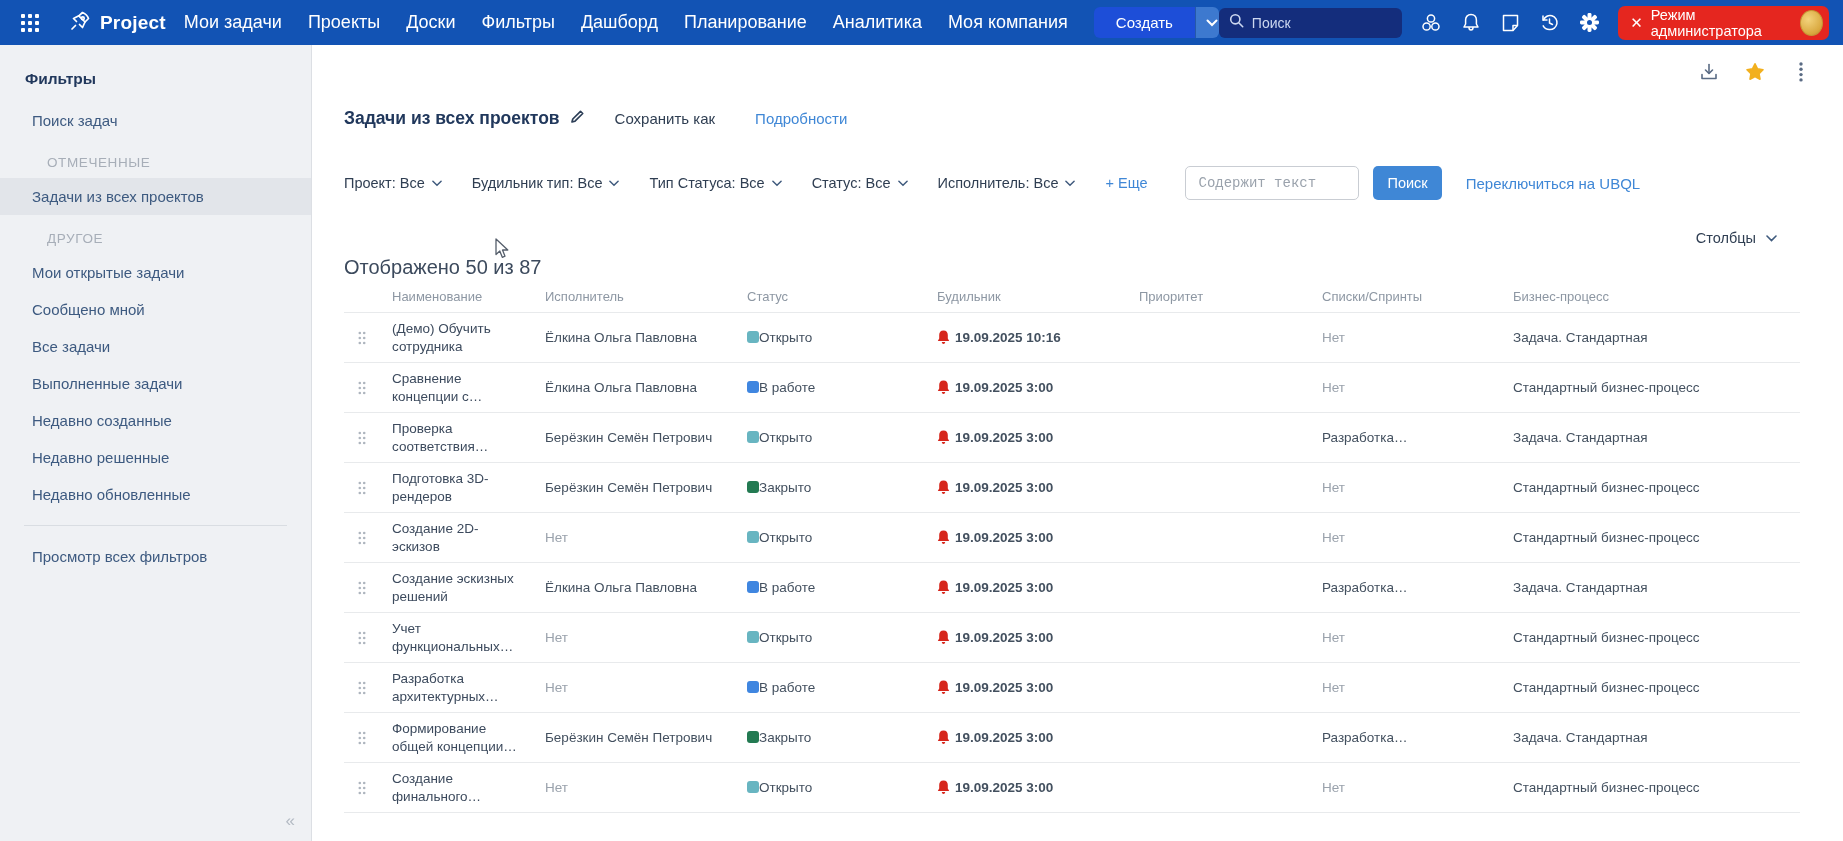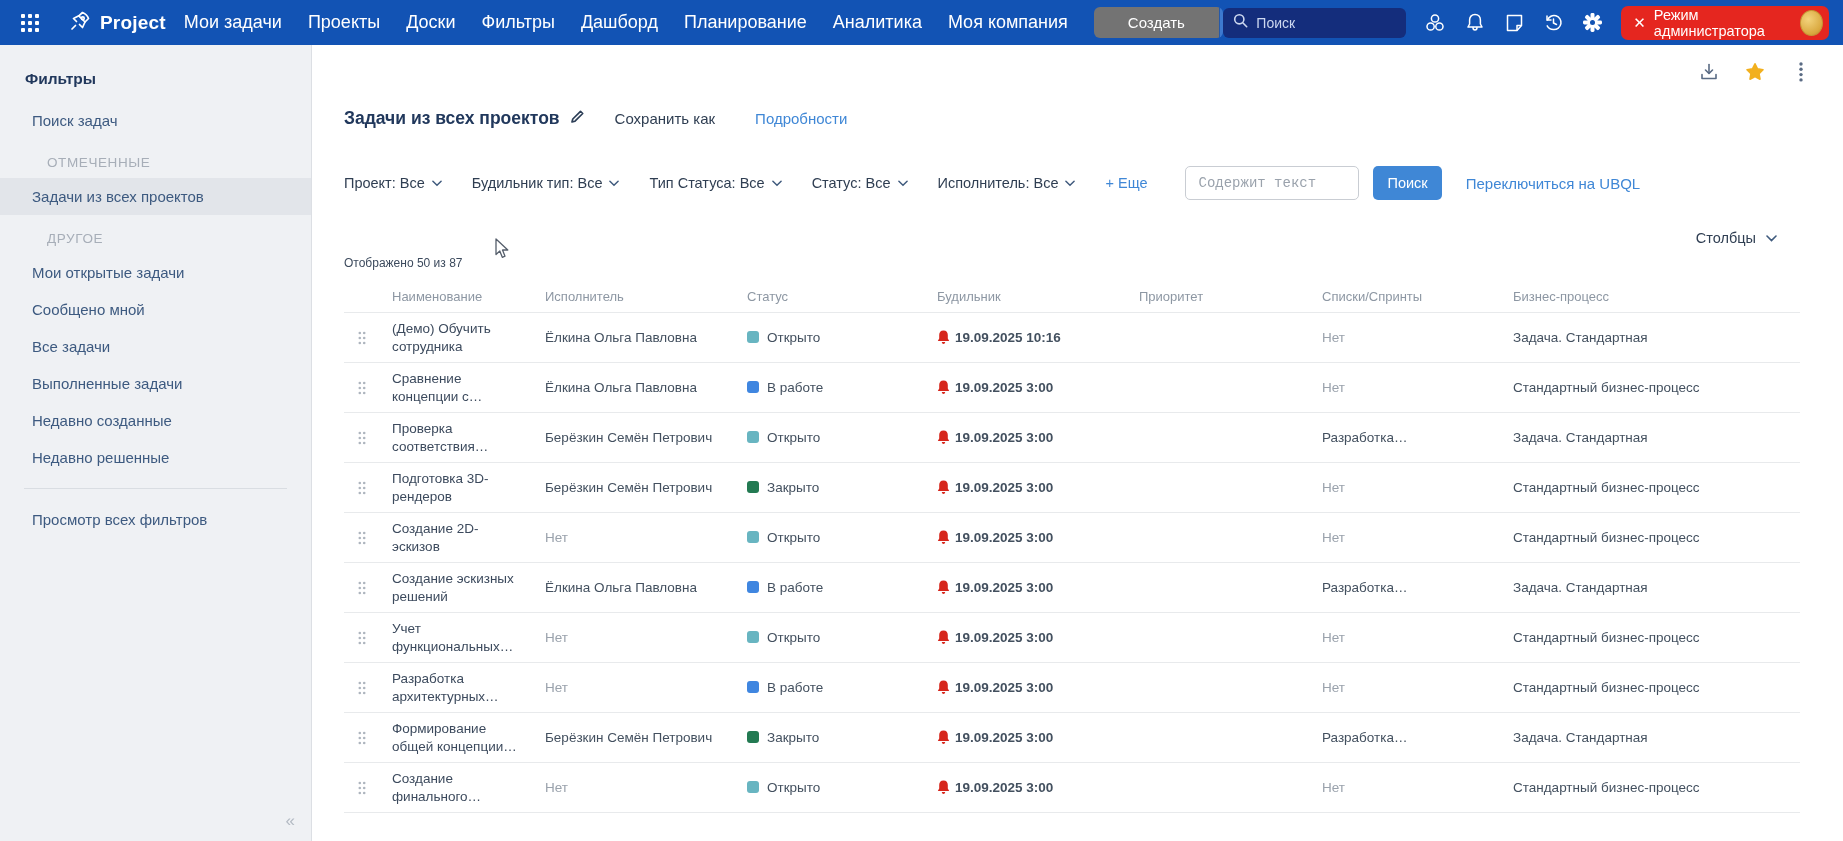--- a/index.html
+++ b/index.html
@@ -16,7 +16,7 @@
   .nav-menu { display:flex; align-items:flex-start; gap:26px; font-size:18px; }
   .nav-item { cursor:pointer; white-space:nowrap; }
   .create-btn { margin-left:26px; display:flex; align-items:stretch; border-radius:6px; overflow:hidden; cursor:pointer; }
-  .create-main { background:#737373; padding:7px 34px; font-size:15px; }
+  .create-main { background:#1d4ed8; padding:7px 22px; font-size:15px; }
   .create-caret { background:#3d79cf; border-left:1px solid rgba(10,50,120,.45); padding:0 10px; display:flex; align-items:center; }
   .nav-right { margin-left:auto; display:flex; align-items:center; gap:18px; padding-right:14px; }
   .nav-search { width:194px; height:30px; background:#142d7c; border-radius:6px; display:flex; align-items:center; gap:8px; padding:0 10px; }

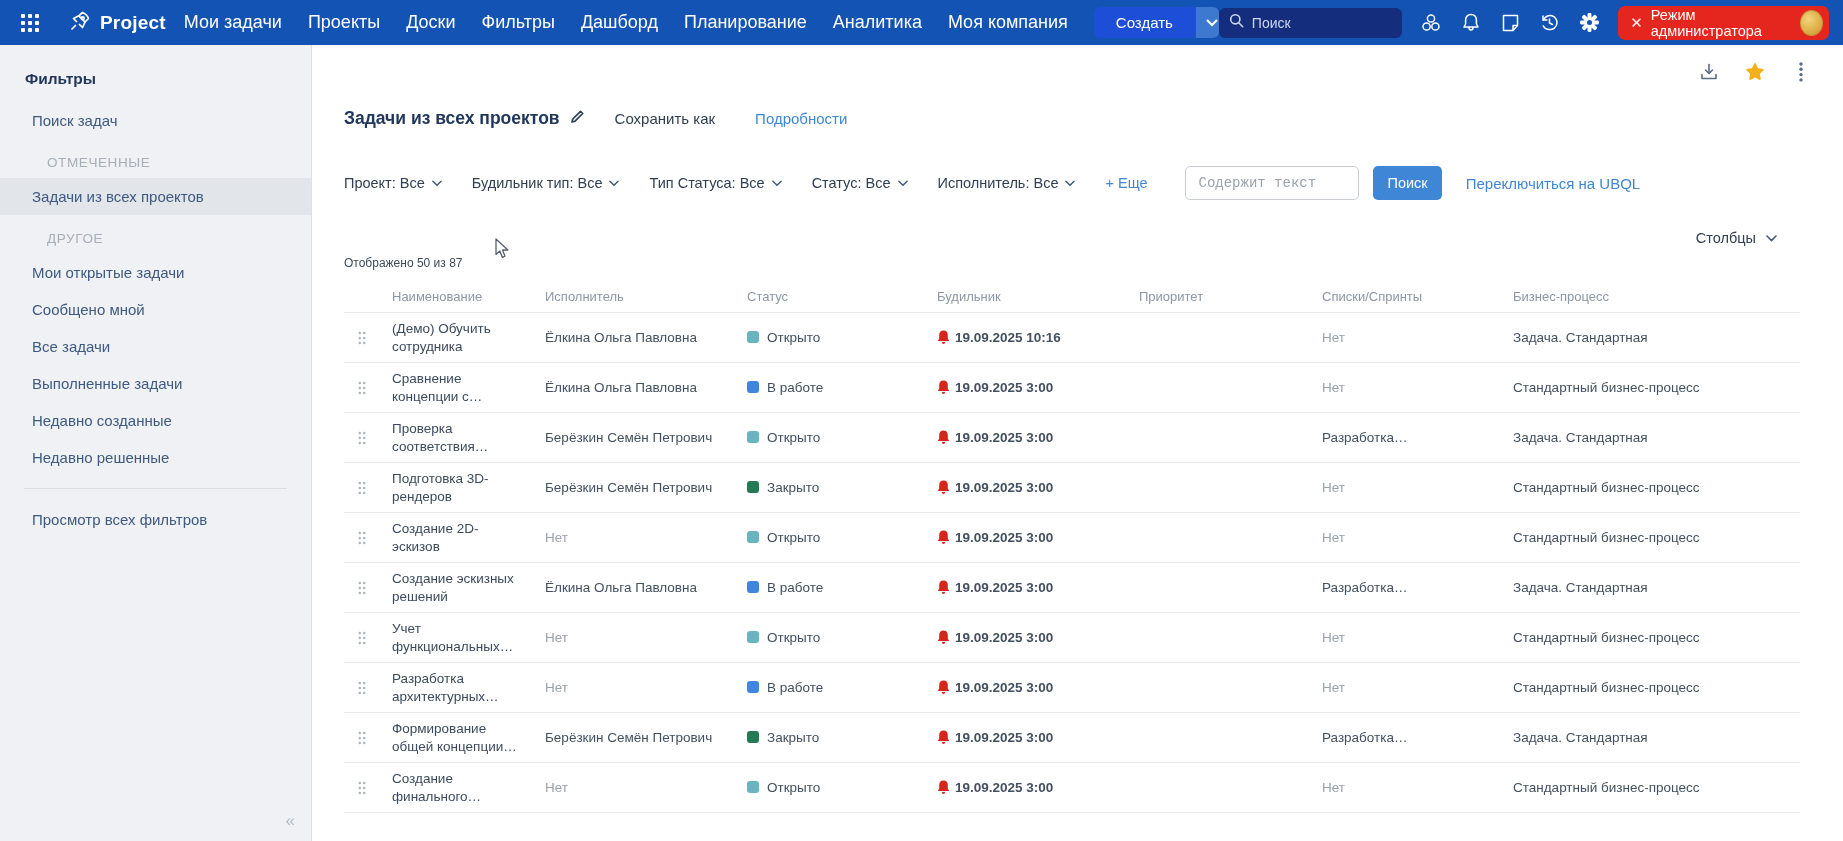--- a/index.html
+++ b/index.html
@@ -65,7 +65,7 @@
   .columns-row { position:absolute; top:186px; right:66px; display:flex; align-items:center; gap:10px;
     color:#2f3e52; font-size:14.5px; cursor:pointer; }
 
-  .counter { position:absolute; left:31px; top:212px; color:#3c4a5d; font-size:12px; }
+  .counter { position:absolute; left:31px; top:212px; color:#3c4a5d; font-size:20px; }
 
   
   .table { position:absolute; left:31px; top:236px; width:1456px; }

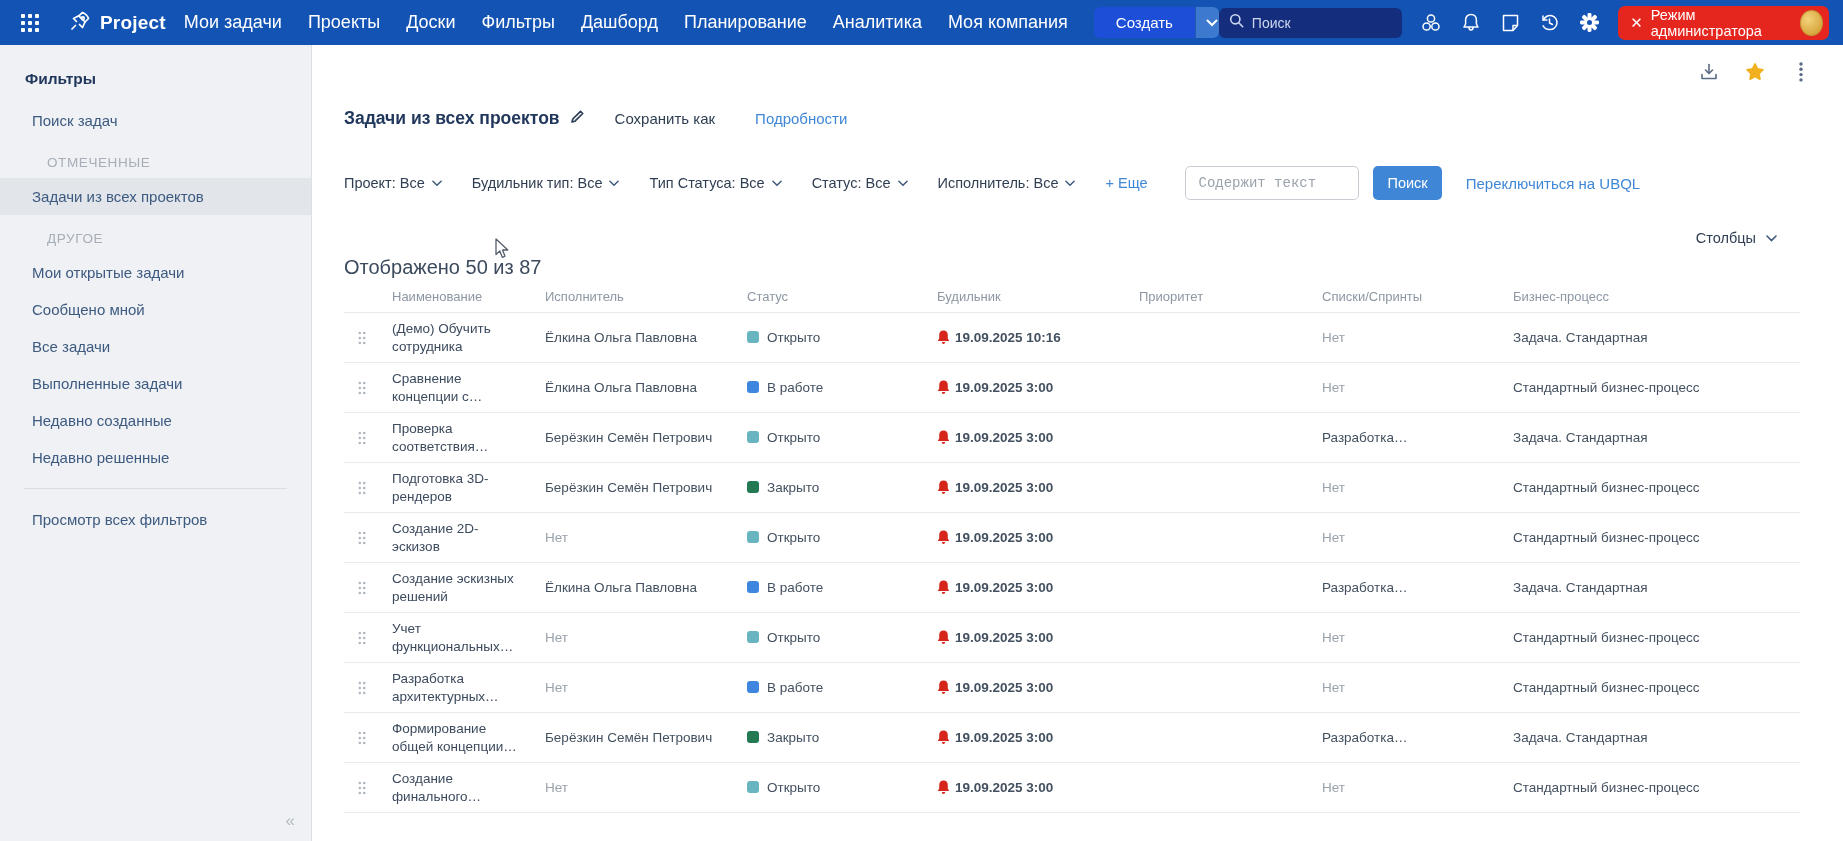--- a/index.html
+++ b/index.html
@@ -77,7 +77,7 @@
   .cell-name { color:#3c4a5d; }
   .muted { color:#9aa2ac; }
   .handle-cell { display:flex; justify-content:center; cursor:grab; }
-  .status-cell { display:flex; align-items:center; gap:8px; }
+  .status-cell { display:flex; align-items:center; }
   .status-dot { width:12px; height:12px; border-radius:3px; flex:0 0 auto; }
   .alarm-cell { display:flex; align-items:center; gap:5px; white-space:nowrap;font-weight:bold; }
 

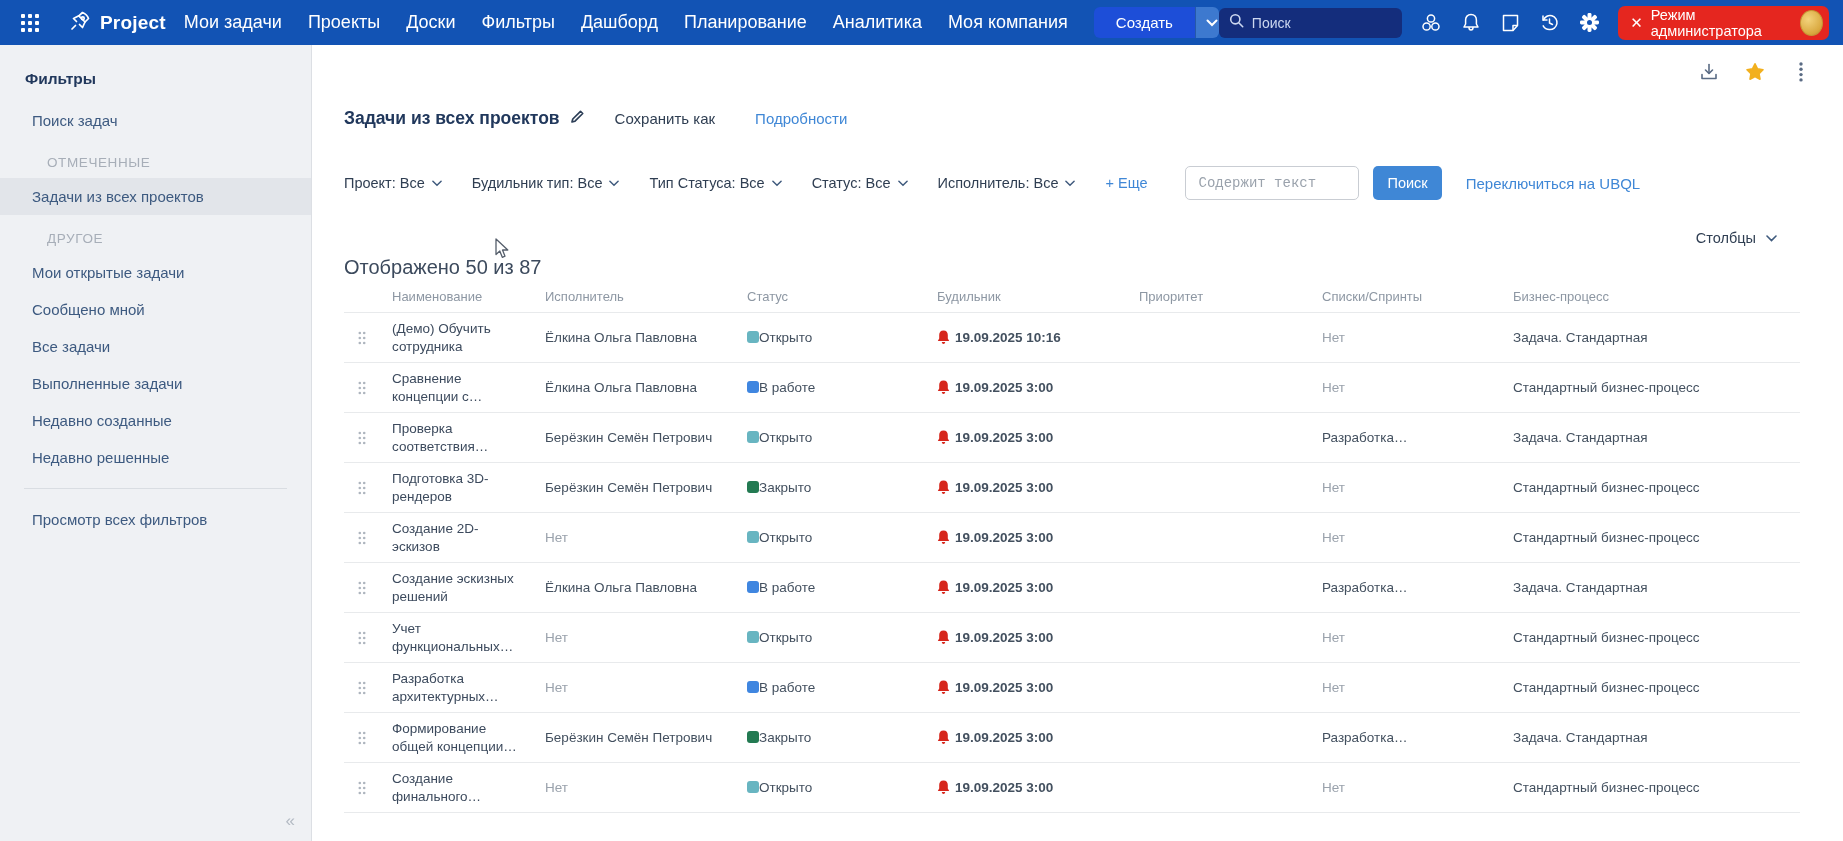--- a/index.html
+++ b/index.html
@@ -203,6 +203,7 @@
       <div class="sb-item">Выполненные задачи</div>
       <div class="sb-item">Недавно созданные</div>
       <div class="sb-item">Недавно решенные</div>
+      <div class="sb-item">Недавно обновленные</div>
     </div>
   <div class="sb-divider"></div>
   <div class="sb-item">Просмотр всех фильтров</div>

